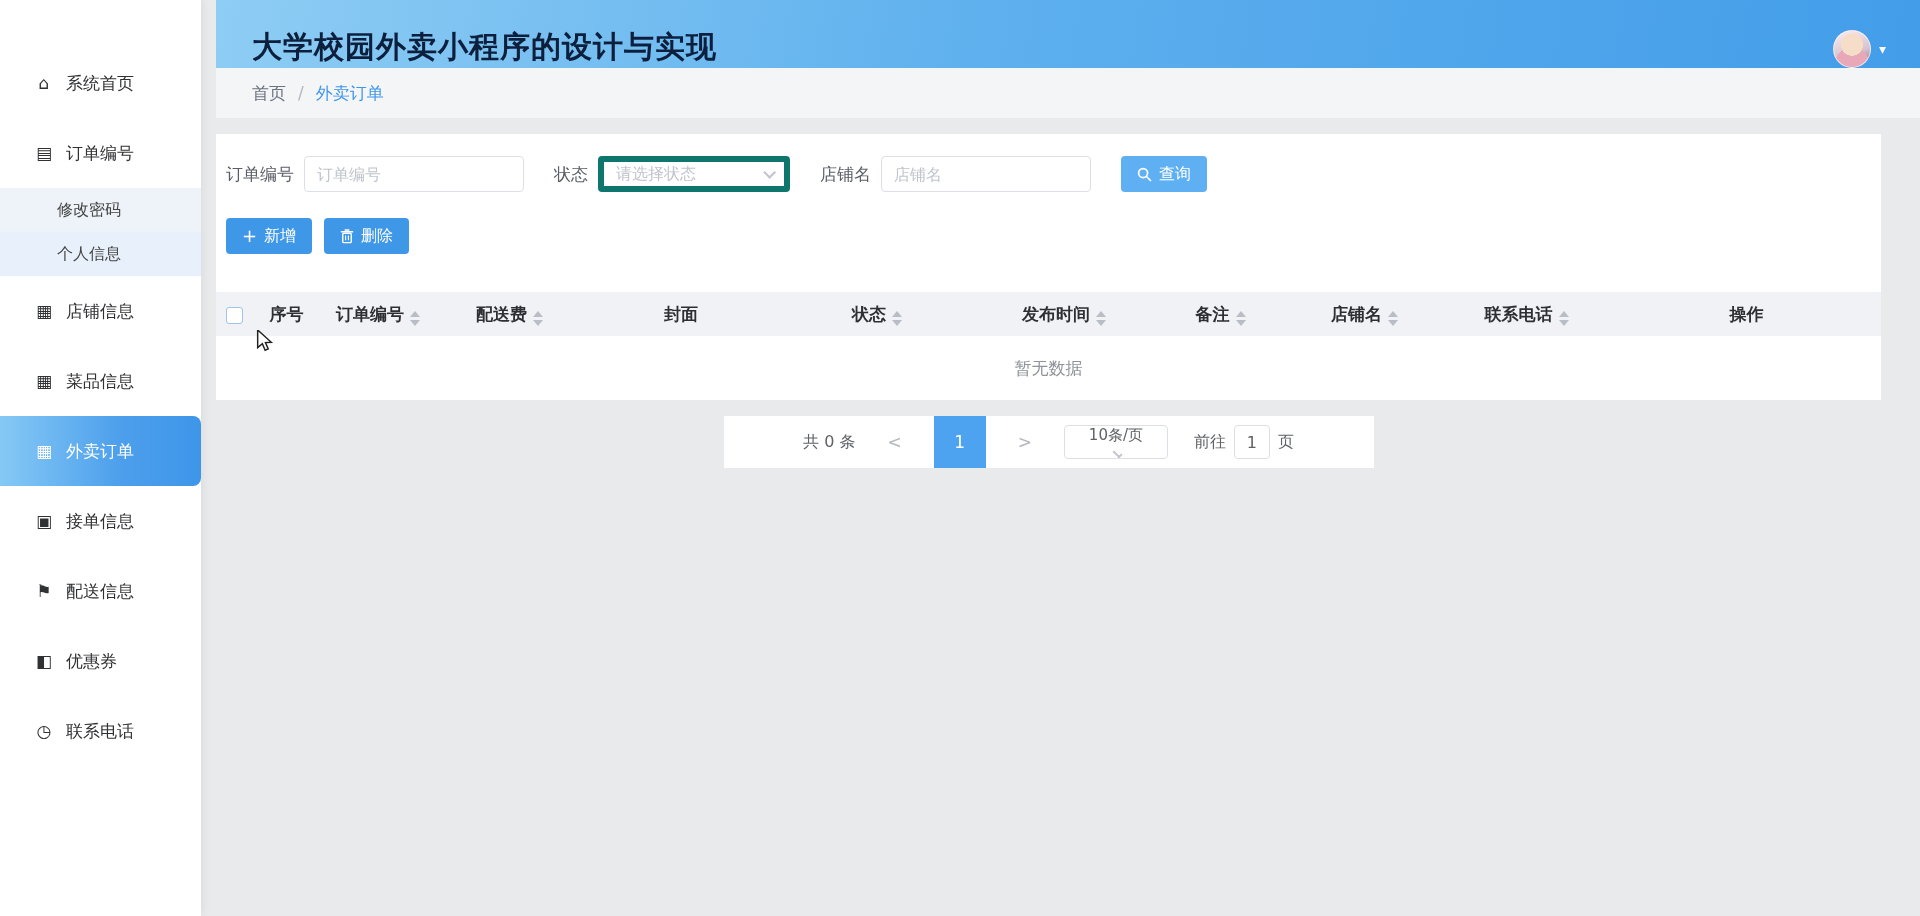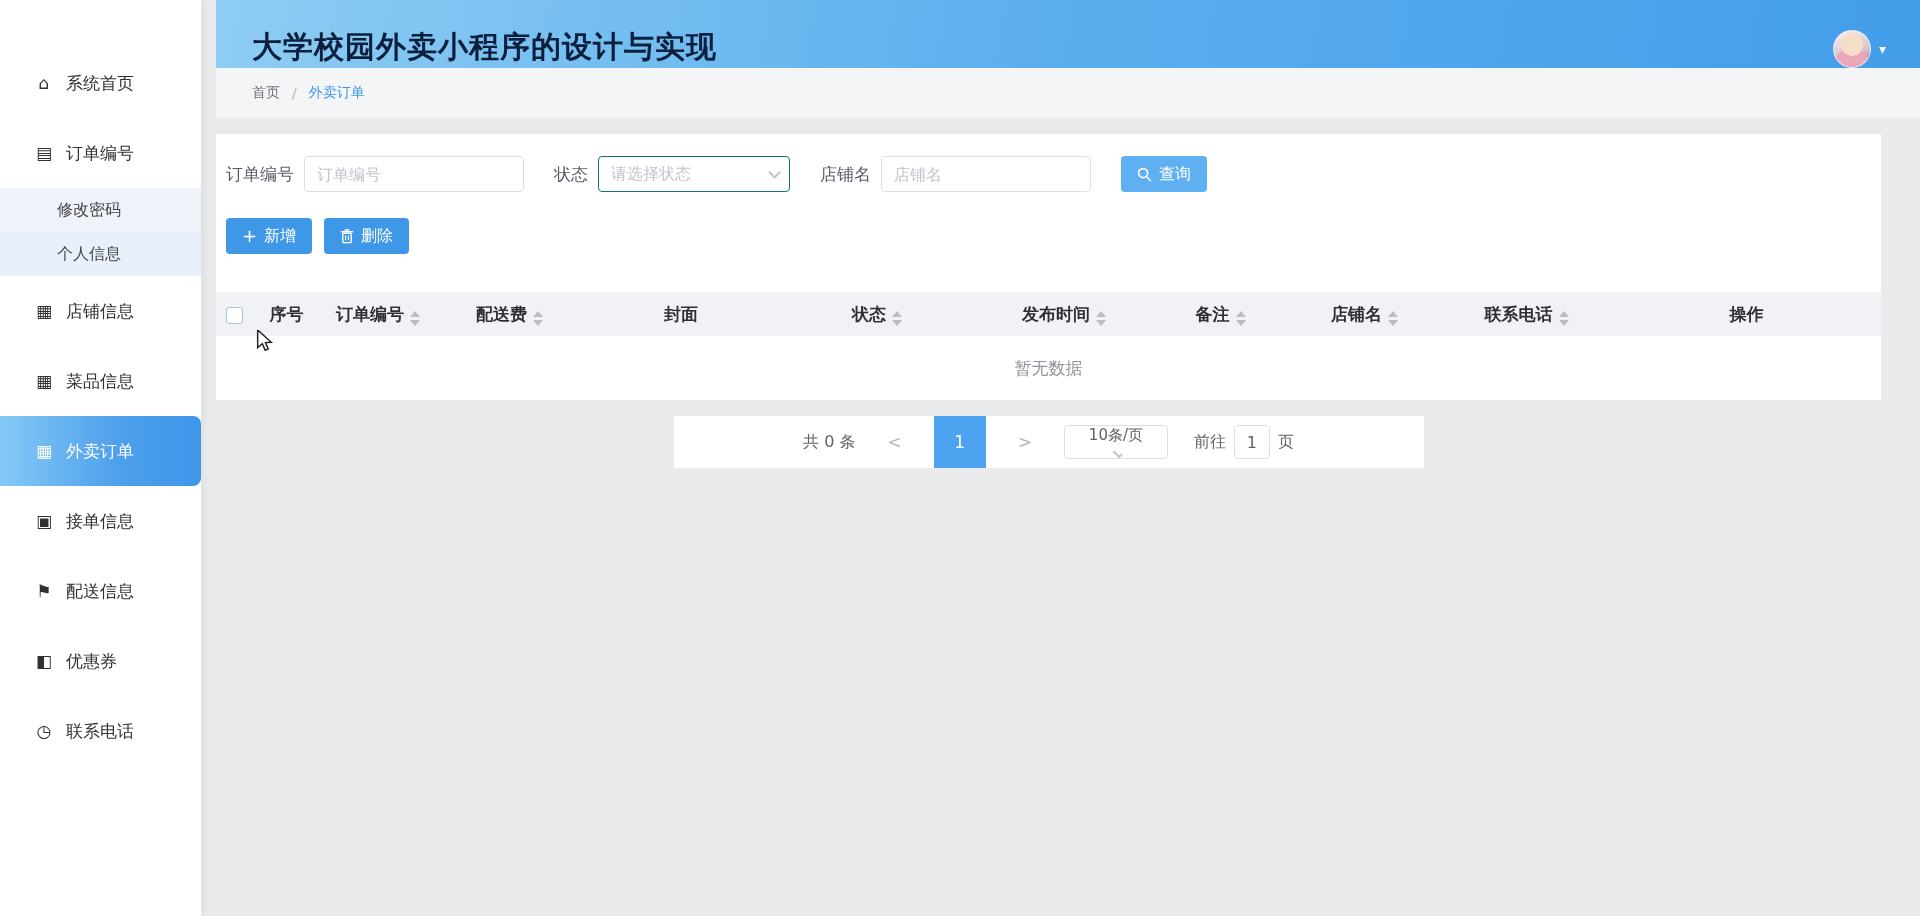--- a/index.html
+++ b/index.html
@@ -65,7 +65,7 @@
   .breadcrumb {
     height:50px; background:#f4f5f7;
     display:flex; align-items:center; gap:12px;
-    padding-left:36px; font-size:14px;
+    padding-left:36px; font-size:17px;
   }
   .crumb { color:#6b7280; cursor:pointer; }
   .crumb-sep { color:#b4b8bf; }

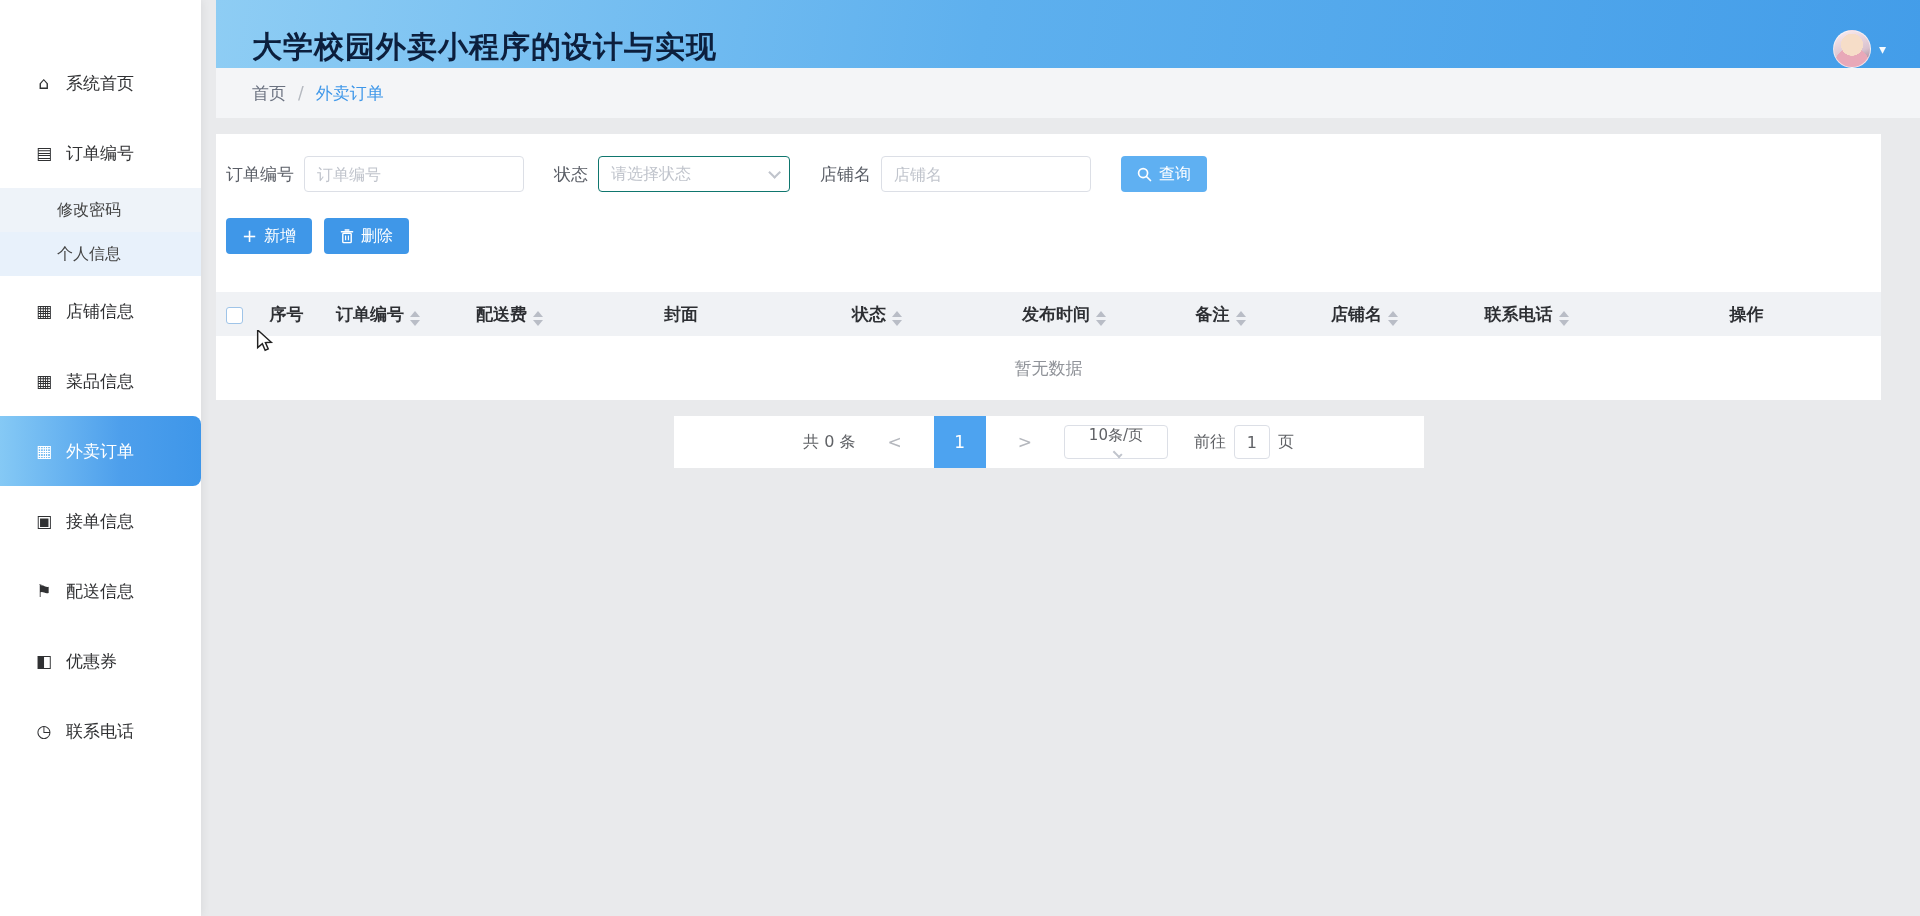--- a/index.html
+++ b/index.html
@@ -87,7 +87,7 @@
   .w-order { width:220px; }
   .w-shop  { width:210px; }
   .f-select {
-    width:192px; height:36px; border:1px solid #0f766e; border-radius:4px;
+    width:192px; height:36px; border:6px solid #0f766e; border-radius:4px;
     display:flex; align-items:center; justify-content:space-between;
     padding:0 12px; background:#fff; cursor:pointer;
   }

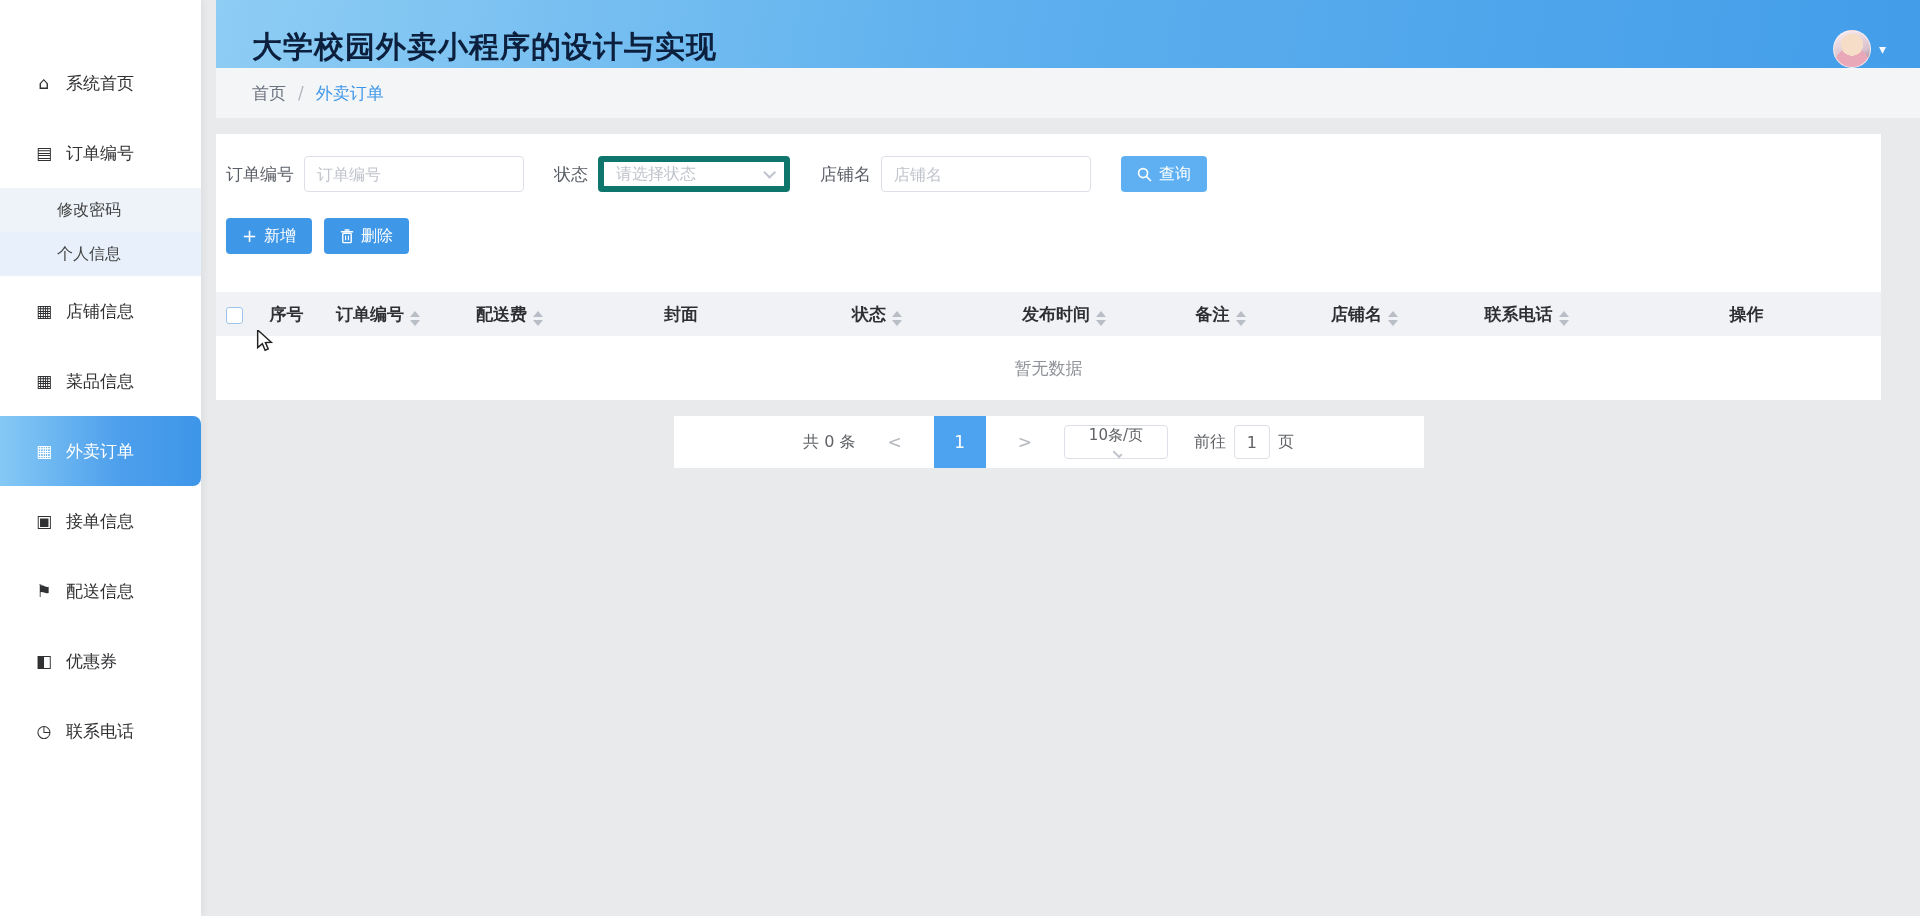--- a/index.html
+++ b/index.html
@@ -132,7 +132,7 @@
   
   .pager-wrap { display:flex; justify-content:center; margin-top:16px; }
   .pager {
-    background:#fff; height:52px; width:750px;
+    background:#fff; height:52px; width:650px;
     display:flex; align-items:center; justify-content:center; gap:26px;
     font-size:16px; color:#606266;
   }

